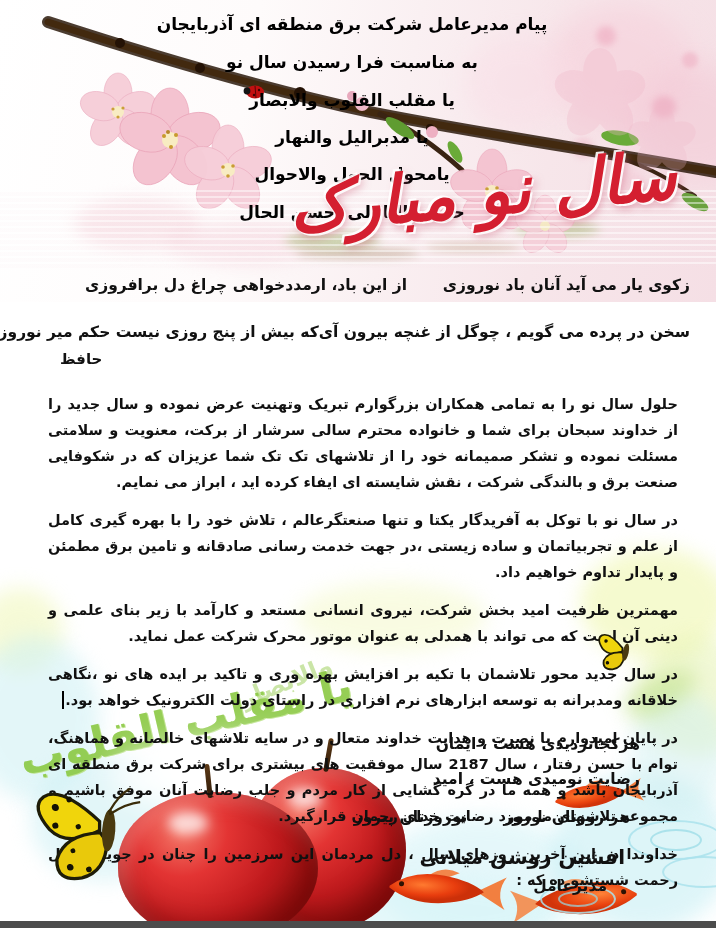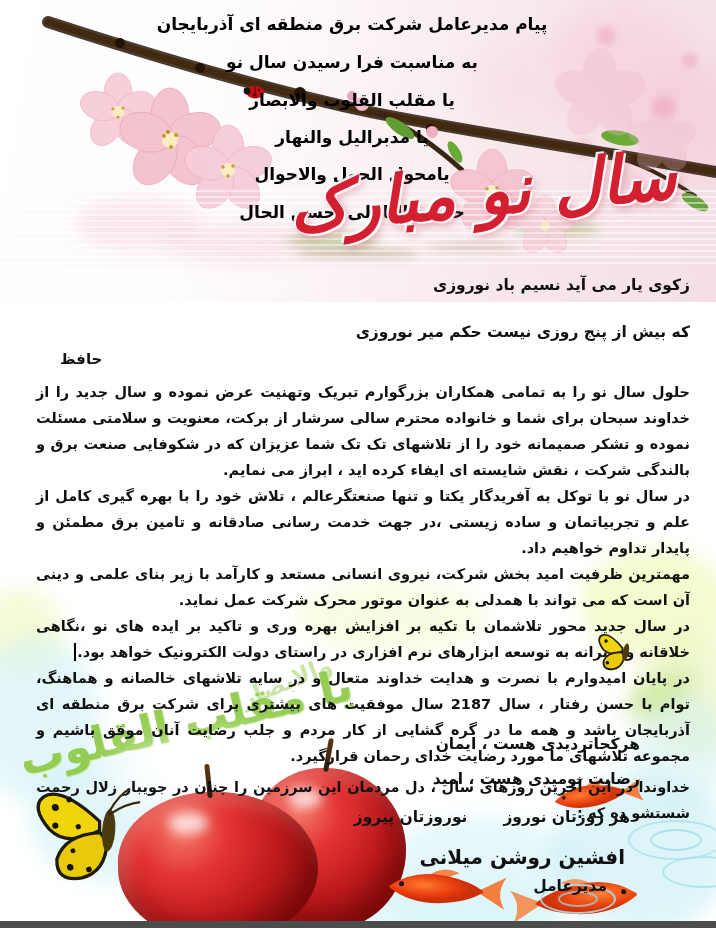--- a/index.html
+++ b/index.html
@@ -205,6 +205,7 @@
 
   <div class="poem-row" style="top:276px;">
     <span>زکوی یار می آید نسیم باد نوروزی</span>
+    <span>از این باد، ارمددخواهی چراغ دل برافروزی</span>
   </div>
   <div class="poem-row" style="top:323px;">
     <span>که بیش از پنج روزی نیست حکم میر نوروزی</span>

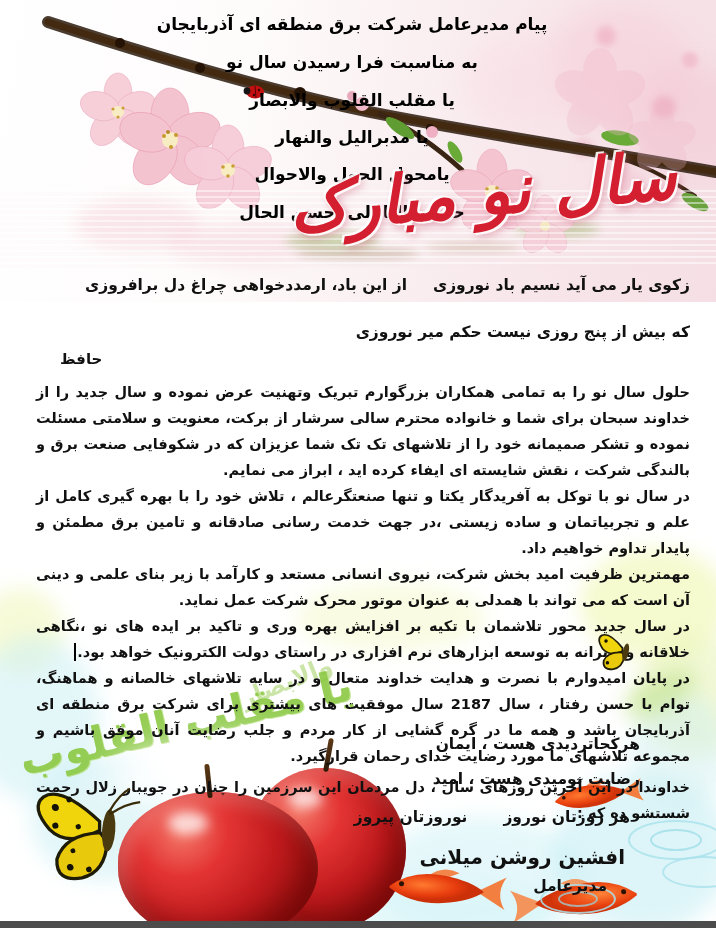--- a/index.html
+++ b/index.html
@@ -204,7 +204,7 @@
   </div>
 
   <div class="poem-row" style="top:276px;">
-    <span>زکوی یار می آید نسیم باد نوروزی</span>
+    <span>زکوی یار می آید آنان باد نوروزی</span>
     <span>از این باد، ارمددخواهی چراغ دل برافروزی</span>
   </div>
   <div class="poem-row" style="top:323px;">

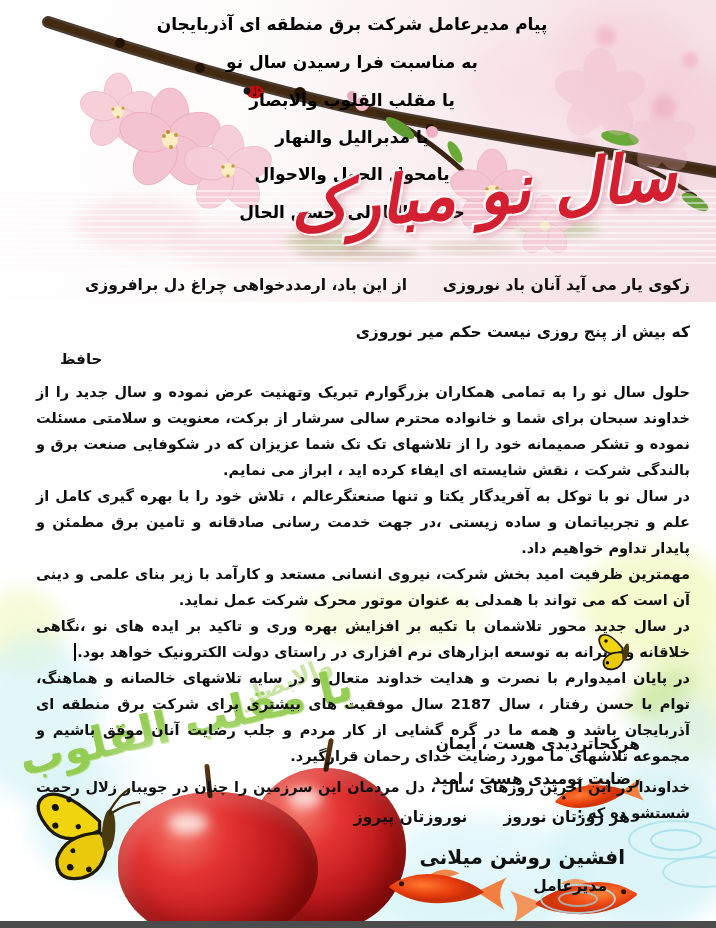--- a/index.html
+++ b/index.html
@@ -208,6 +208,7 @@
     <span>از این باد، ارمددخواهی چراغ دل برافروزی</span>
   </div>
   <div class="poem-row" style="top:323px;">
+    <span>سخن در پرده می گویم ، چوگل از غنچه بیرون آی</span>
     <span>که بیش از پنج روزی نیست حکم میر نوروزی</span>
   </div>
   <div id="poem-attr">حافظ</div>

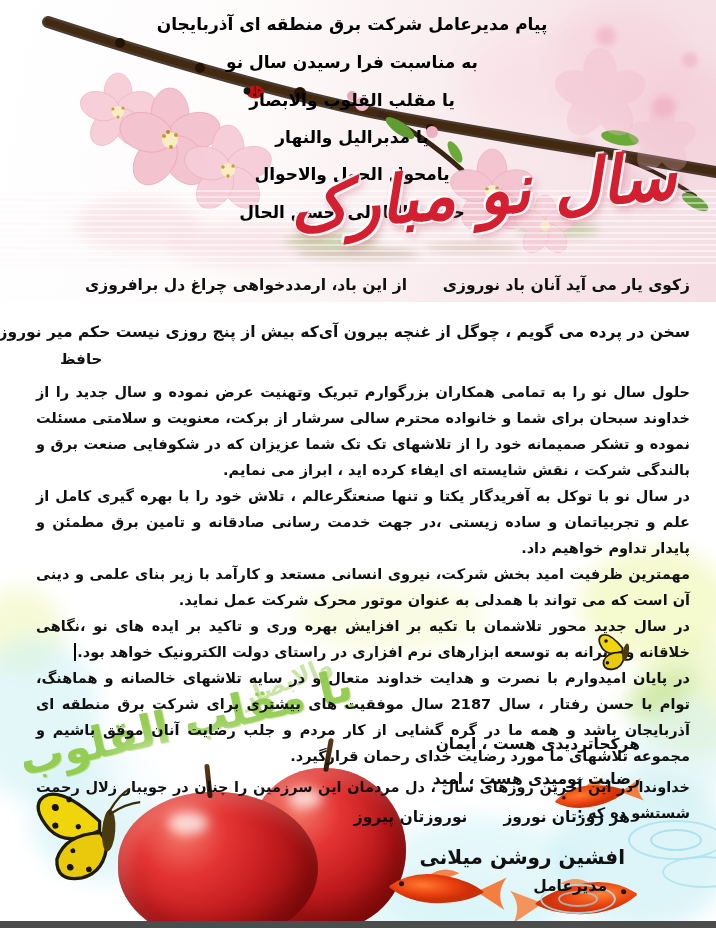--- a/index.html
+++ b/index.html
@@ -32,7 +32,7 @@
   
   #body-text{position:absolute;right:26px;left:36px;top:379px;z-index:3;
     font-size:14.5px;font-weight:bold;line-height:26px;text-align:justify;}
-  #body-text p{margin:0;}
+  #body-text p{margin:12px;}
   #body-text p.gap{margin-top:5px;}
   .caret{display:inline-block;width:2px;height:18px;background:#000;vertical-align:-4px;margin-right:1px;}
   

